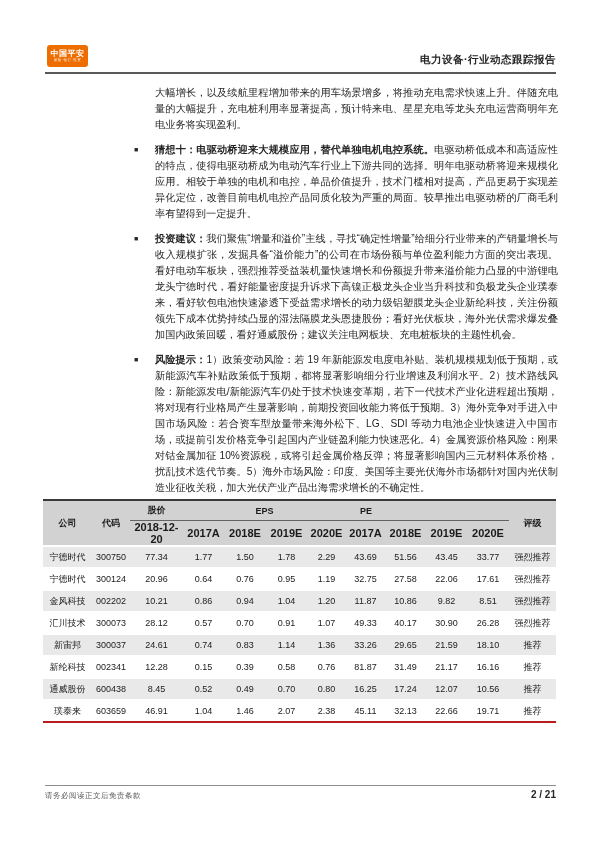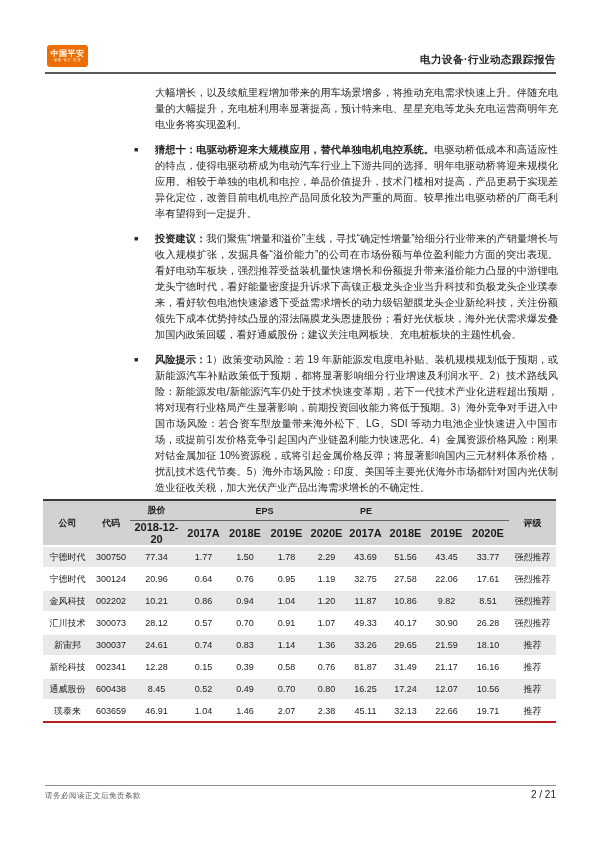--- a/index.html
+++ b/index.html
@@ -56,7 +56,7 @@
   
   .footer-rule { position:absolute; top:785px; left:45px; right:44px; height:1px; background:#8c8c8c; }
   .footer-disclaimer { position:absolute; top:791px; left:45px; font-size:7.5px; color:#595959; letter-spacing:0.5px; }
-  .footer-page { position:absolute; top:789px; right:44px; font-size:10px; font-weight:normal; color:#262626; }
+  .footer-page { position:absolute; top:789px; right:44px; font-size:10px; font-weight:bold; color:#262626; }
 </style>
 </head>
 <body>

